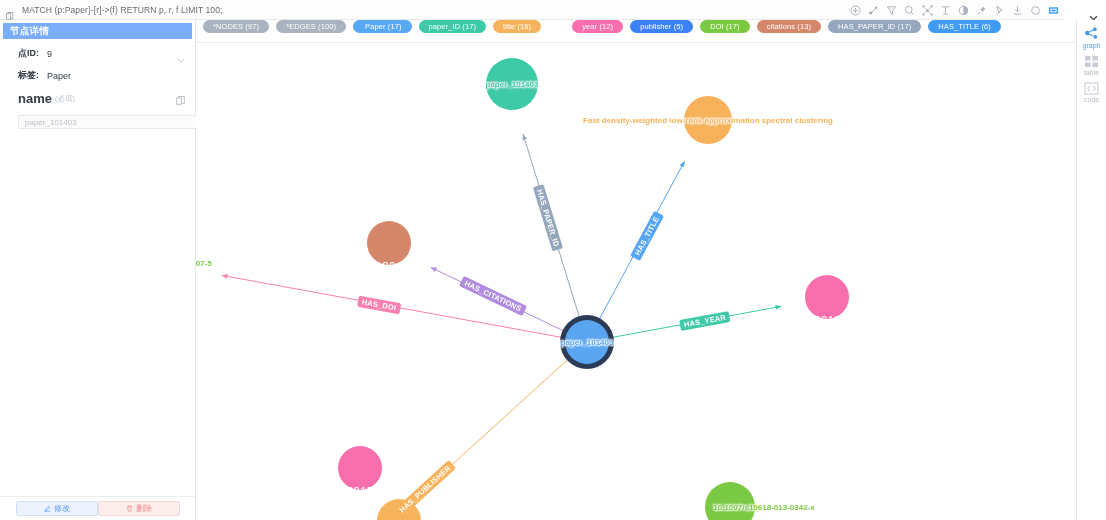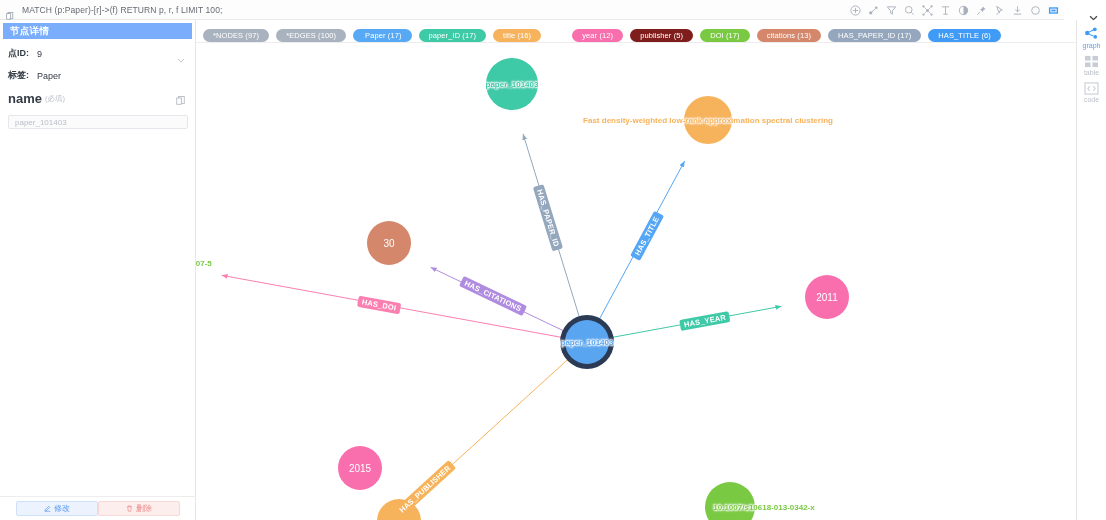--- a/index.html
+++ b/index.html
@@ -75,7 +75,7 @@
   .chipbar {
     position: absolute; top: 20px; left: 196px; width: 880px; height: 23px;
     background: #ffffff; border-bottom: 1px solid #ededed;
-    display: flex; align-items: flex-end; padding-left: 7px; gap: 7px;
+    display: flex; align-items: flex-start; padding-left: 7px; gap: 7px;
     overflow: hidden;
   }
   .chip {

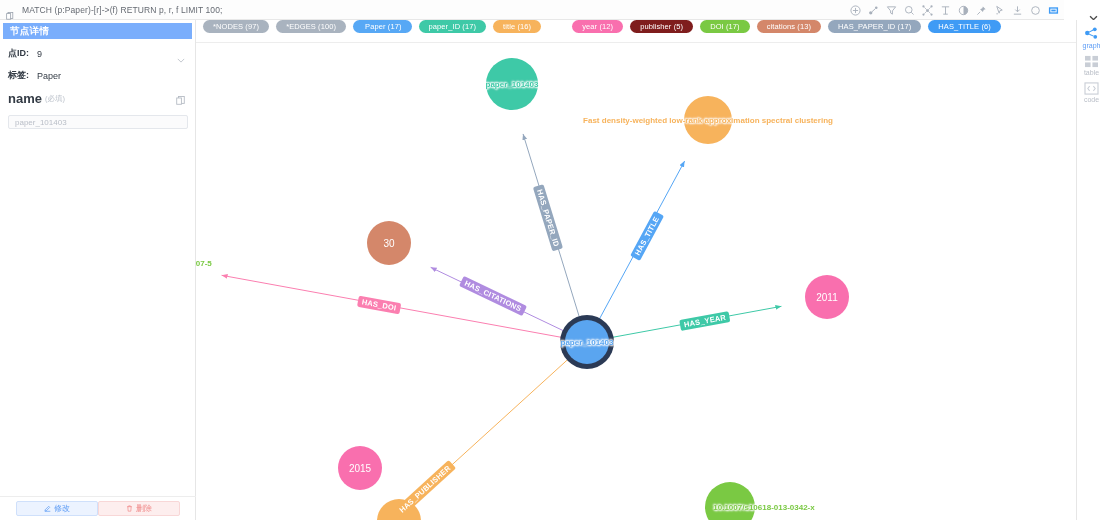--- a/index.html
+++ b/index.html
@@ -264,7 +264,7 @@
       <div class="chip" style="background: rgb(62, 201, 167);">paper_ID (17)</div>
       <div class="chip" style="background: rgb(247, 179, 92);">title (16)</div>
       <div class="chip" style="background: rgb(249, 111, 174); margin-left: 24px;">year (12)</div>
-      <div class="chip" style="background: #7f1d1d;">publisher (5)</div>
+      <div class="chip" style="background: #3b82f6;">publisher (5)</div>
       <div class="chip" style="background: rgb(122, 201, 67);">DOI (17)</div>
       <div class="chip" style="background: rgb(212, 135, 106);">citations (13)</div>
       <div class="chip" style="background: rgb(148, 167, 189);">HAS_PAPER_ID (17)</div>

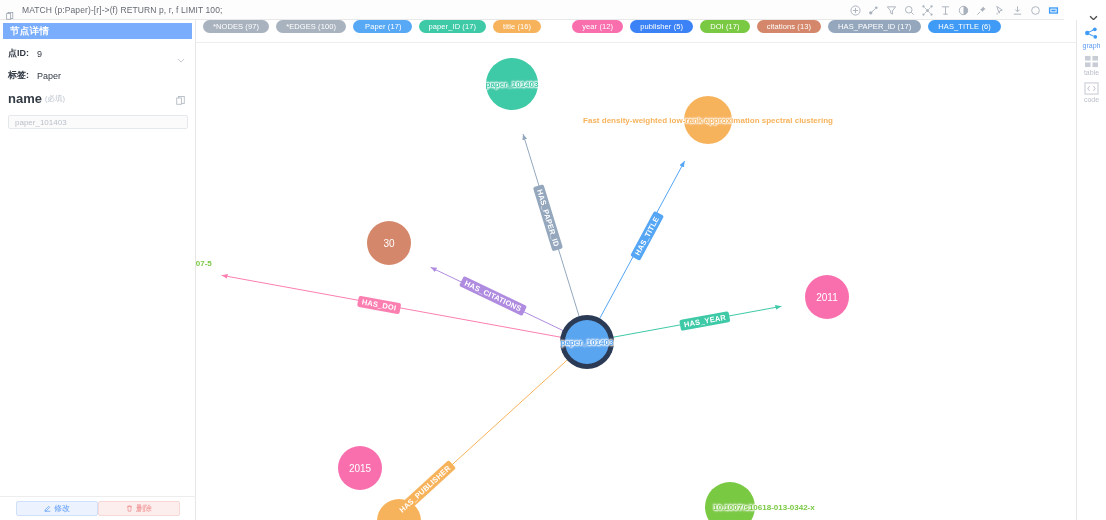--- a/index.html
+++ b/index.html
@@ -43,7 +43,7 @@
     color: #ffffff; font-size: 9.5px; display: flex; align-items: center;
     padding-left: 7px; font-weight: bold; letter-spacing: .3px;
   }
-  .panel-body { padding: 8px 8px 4px 8px; position: relative; }
+  .panel-body { padding: 8px 8px 4px 8px; position: relative; margin-left: 10px; }
   .prow { display: flex; align-items: center; margin-bottom: 9px; position: relative; }
   .plabel { font-size: 9px; color: #333b45; font-weight: bold; }
   .pvalue { font-size: 9px; color: #333b45; margin-left: 8px; }

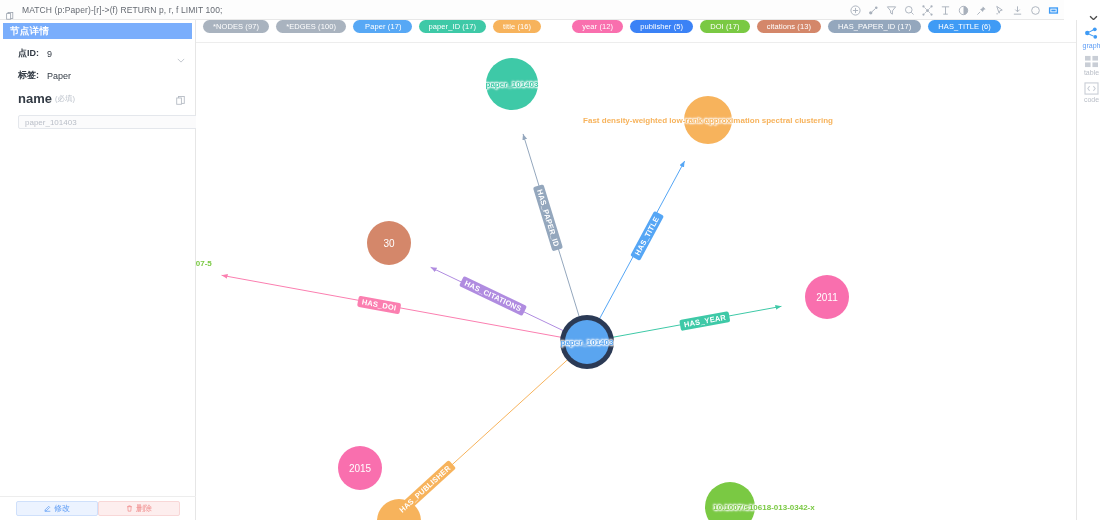--- a/index.html
+++ b/index.html
@@ -117,8 +117,8 @@
     font-weight: bold; letter-spacing: .2px;
   }
   .innerlabel {
-    position: absolute; font-size: 10px; color: #ffffff;
-    transform: translate(-50%, -50%); pointer-events: none; white-space: nowrap;
+    position: absolute; font-size: 12px; color: #ffffff;
+    transform: translate(-50%, -50%); pointer-events: none; white-space: nowrap; margin-top: 24px;
   }
 </style>
 </head>

